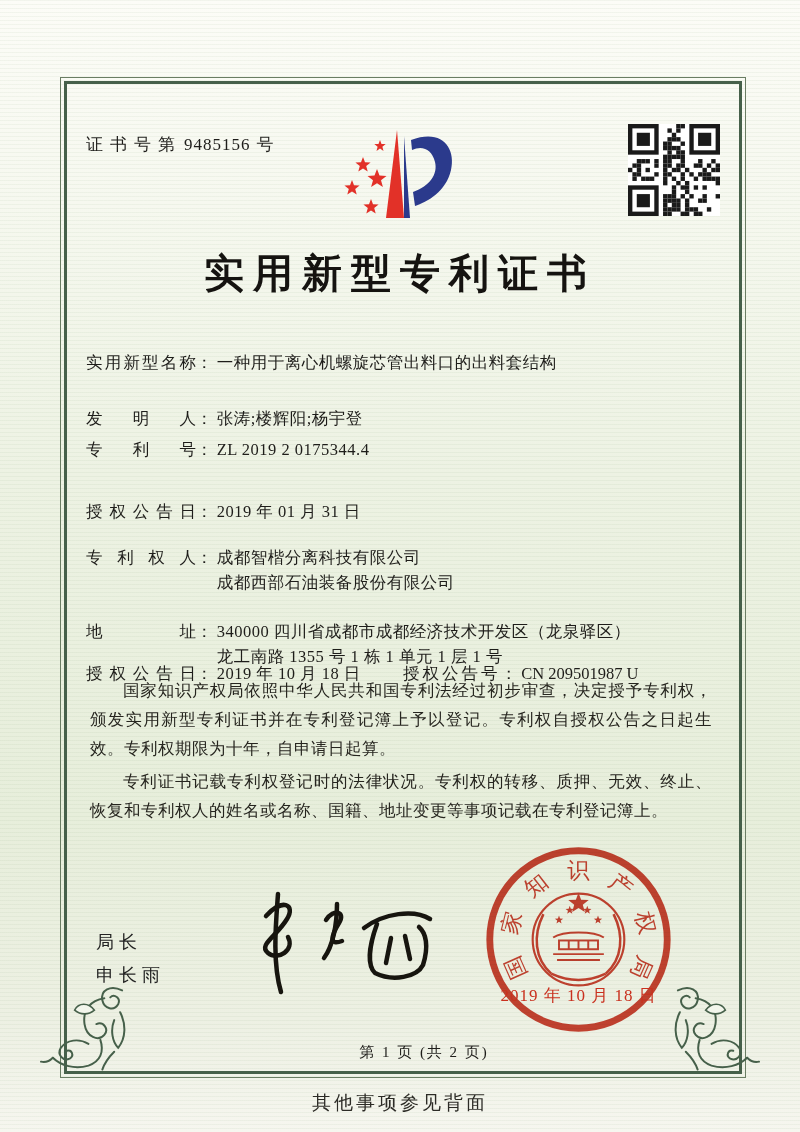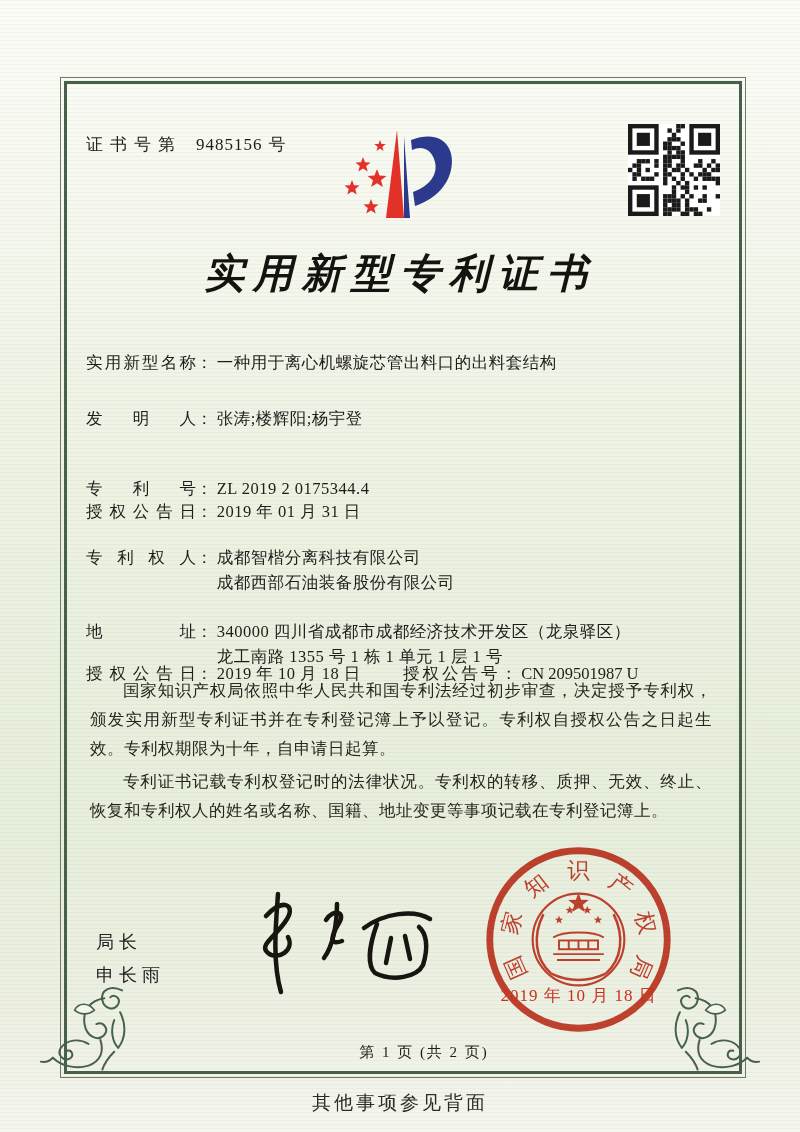--- a/index.html
+++ b/index.html
@@ -20,7 +20,7 @@
   .frame-inner{position:absolute;left:64px;top:81px;width:672px;height:987px;border:3px solid var(--green,#46604a);}
   .cert-no{position:absolute;left:86px;top:133px;font-size:17px;white-space:nowrap;}
   .cert-no .sp{letter-spacing:7px;}
-  .cert-no .num{letter-spacing:1px;margin-left:14px;text-align:right;}
+  .cert-no .num{letter-spacing:1px;margin-left:2px;text-align:right;}
   .cert-no .suf{margin-left:6px;}
   .qr{position:absolute;left:628px;top:124px;width:92px;height:92px;}
   .logo{position:absolute;left:330px;top:126px;width:152px;height:112px;}

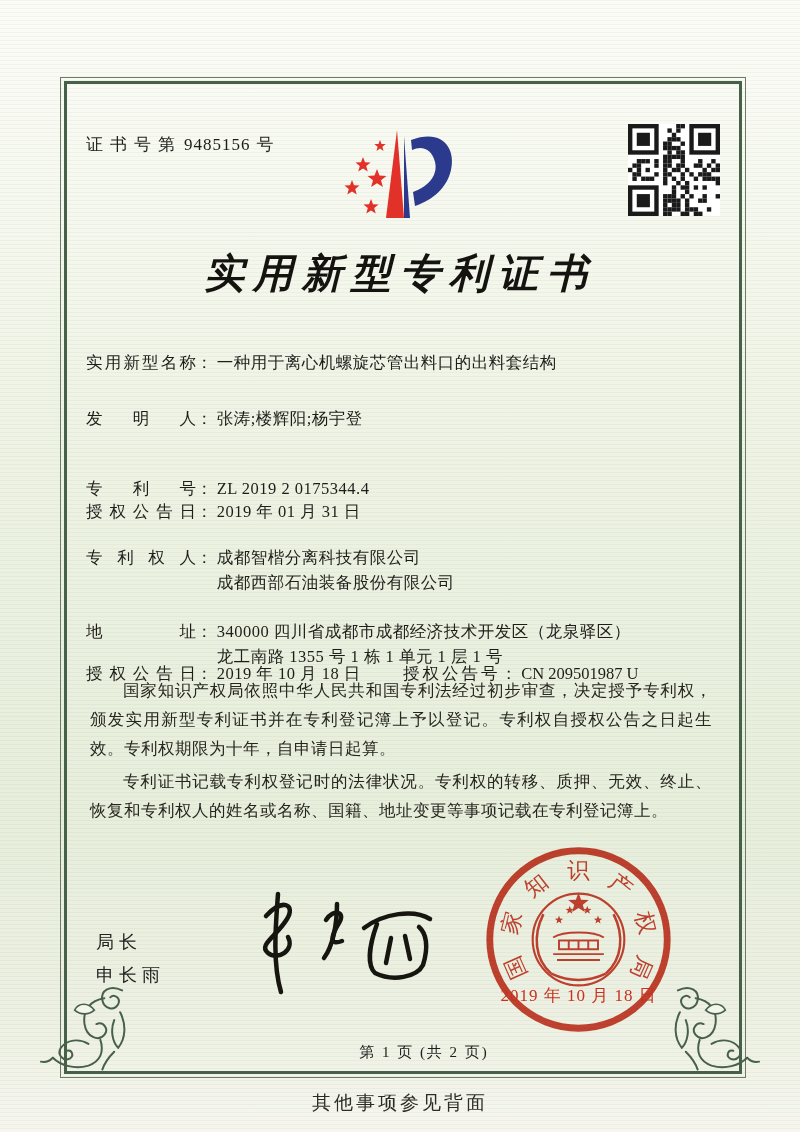--- a/index.html
+++ b/index.html
@@ -28,7 +28,6 @@
     position:absolute;left:0;top:246px;width:800px;margin:0;
     text-align:center;font-size:40px;font-weight:bold;letter-spacing:9px;
     color:#151310;
-    font-style:italic;
   }
   .row{position:absolute;left:86px;width:640px;font-size:16.5px;line-height:25px;white-space:nowrap;}
   .lbl{display:inline-block;width:110px;text-align:justify;text-align-last:justify;vertical-align:top;}

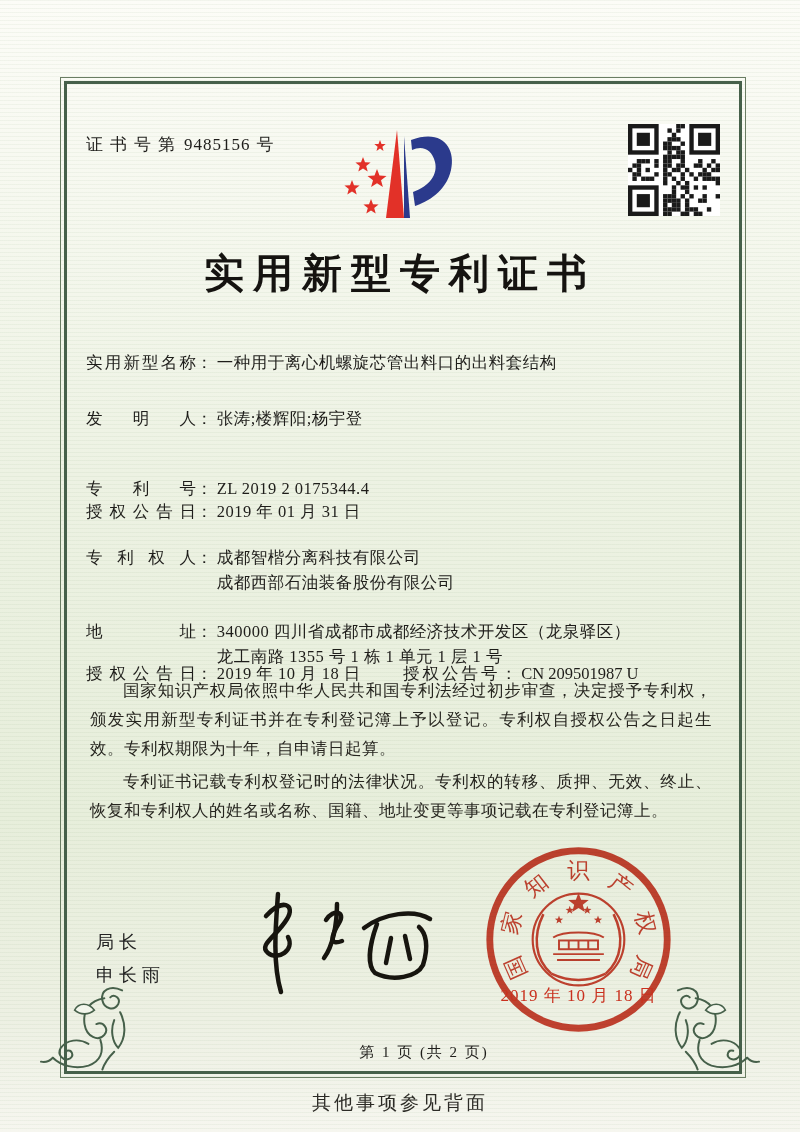--- a/index.html
+++ b/index.html
@@ -221,7 +221,7 @@
     <span class="val">张涛;楼辉阳;杨宇登</span>
   </div>
 
-  <div class="row" style="top:476px">
+  <div class="row" style="top:437px">
     <span class="lbl">专利号</span><span class="colon">：</span>
     <span class="val">ZL 2019 2 0175344.4</span>
   </div>

